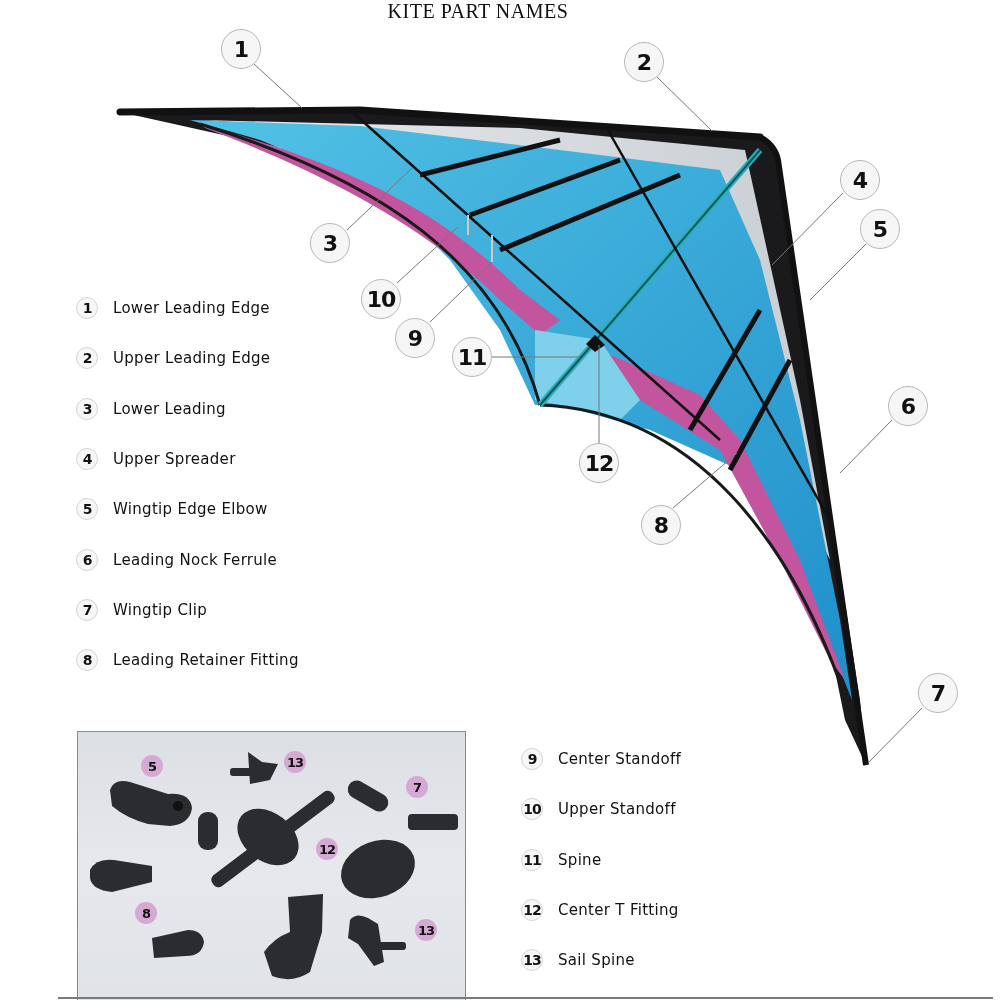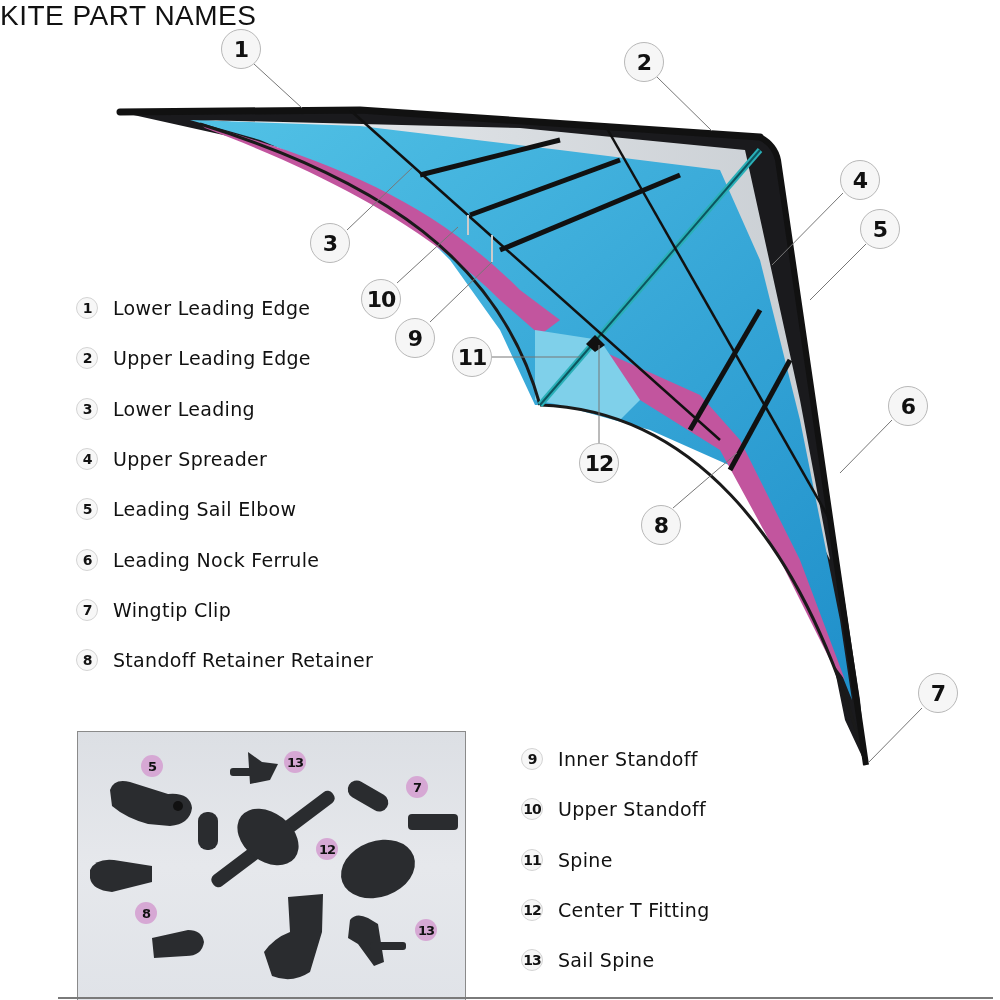--- a/index.html
+++ b/index.html
@@ -4,7 +4,7 @@
 <style>
   html,body{margin:0;padding:0;background:#fff;}
   body{width:1000px;height:1000px;position:relative;overflow:hidden;font-family:"DejaVu Sans","Liberation Sans",sans-serif;color:#111;}
-  .title{position:absolute;left:0;width:956px;top:0;font-family:Liberation Sans, sans-serif;font-size:28px;letter-spacing:0.5px;color:#111;}
+  .title{position:absolute;left:0;width:956px;top:0;text-align:center;font-family:Liberation Serif, serif;font-size:20px;letter-spacing:0.5px;color:#111;}
   .kite{position:absolute;left:0;top:0;width:1000px;height:1000px;}
   .callout{position:absolute;width:40px;height:40px;border-radius:50%;border:1.5px solid #b8b8b8;background:#f6f6f6;display:flex;align-items:center;justify-content:center;font-family:"DejaVu Sans",sans-serif;font-weight:bold;font-size:22px;color:#111;box-sizing:border-box;letter-spacing:-1px;}
   .legend{position:absolute;}

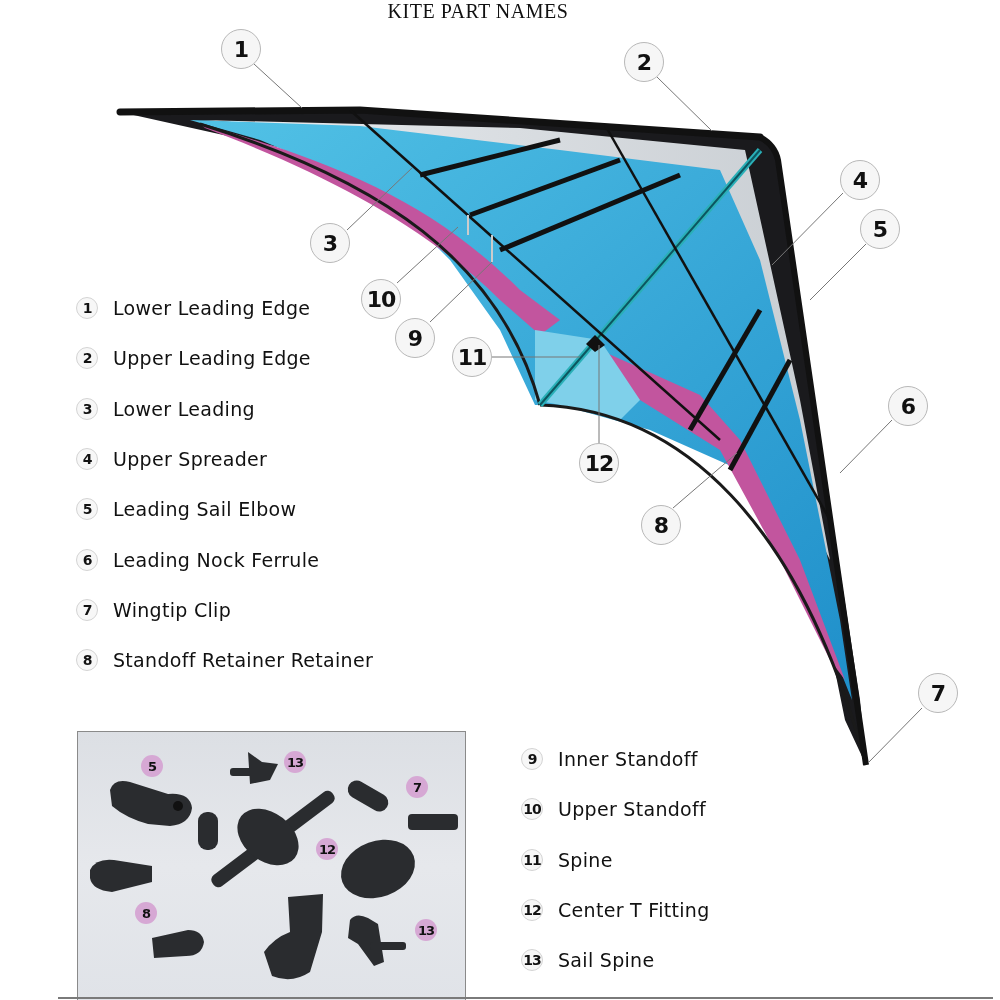--- a/index.html
+++ b/index.html
@@ -10,7 +10,7 @@
   .legend{position:absolute;}
   .legend-item{position:absolute;display:flex;align-items:center;height:26px;white-space:nowrap;}
   .legend-num{width:22px;height:22px;border-radius:50%;border:1px solid #d4d4d4;background:#f7f7f7;display:flex;align-items:center;justify-content:center;font-weight:bold;font-size:14px;letter-spacing:-1px;box-sizing:border-box;margin-right:15px;}
-  .legend-label{font-family:"DejaVu Sans",sans-serif;font-size:19px;color:#111;letter-spacing:0.3px;}
+  .legend-label{font-family:"DejaVu Sans",sans-serif;font-size:15px;color:#111;letter-spacing:0.3px;}
   .photo{position:absolute;left:77px;top:731px;width:389px;height:269px;border:1px solid #8a8a8a;border-bottom:none;background:linear-gradient(180deg,#dcdfe4 0%,#e6e8ec 50%,#e0e3e8 100%);overflow:hidden;box-sizing:border-box;}
   .badge{position:absolute;width:22px;height:22px;border-radius:50%;background:#d6a8d4;display:flex;align-items:center;justify-content:center;font-weight:bold;font-size:13px;color:#111;letter-spacing:-1px;}
   .rule{position:absolute;left:58px;top:997px;width:935px;height:2px;background:#7a7a7a;}

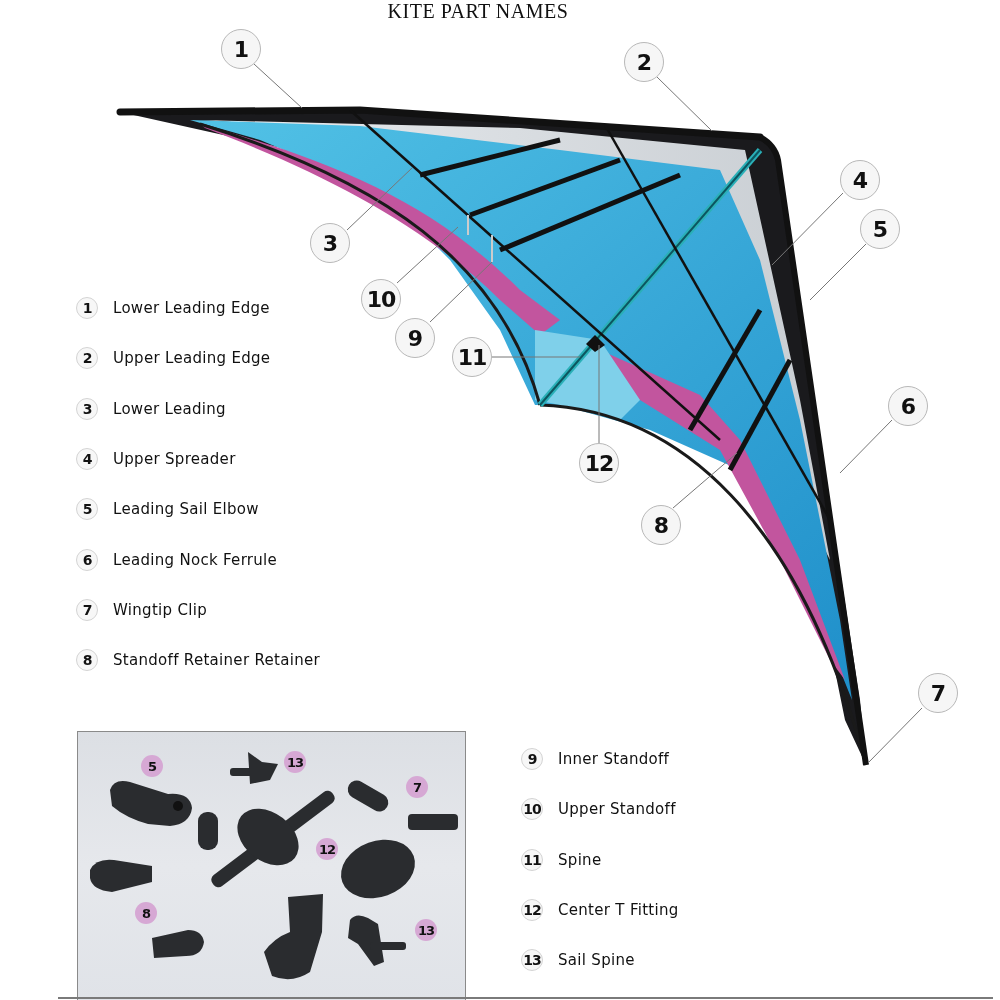--- a/index.html
+++ b/index.html
@@ -119,7 +119,7 @@
     </div>
   <div class="legend-item" style="top:201px;">
       <span class="legend-num">5</span>
-      <span class="legend-label">Leading Sail Elbow</span>
+      <span class="legend-label">Wingtip Edge Elbow</span>
     </div>
   <div class="legend-item" style="top:252px;">
       <span class="legend-num">6</span>

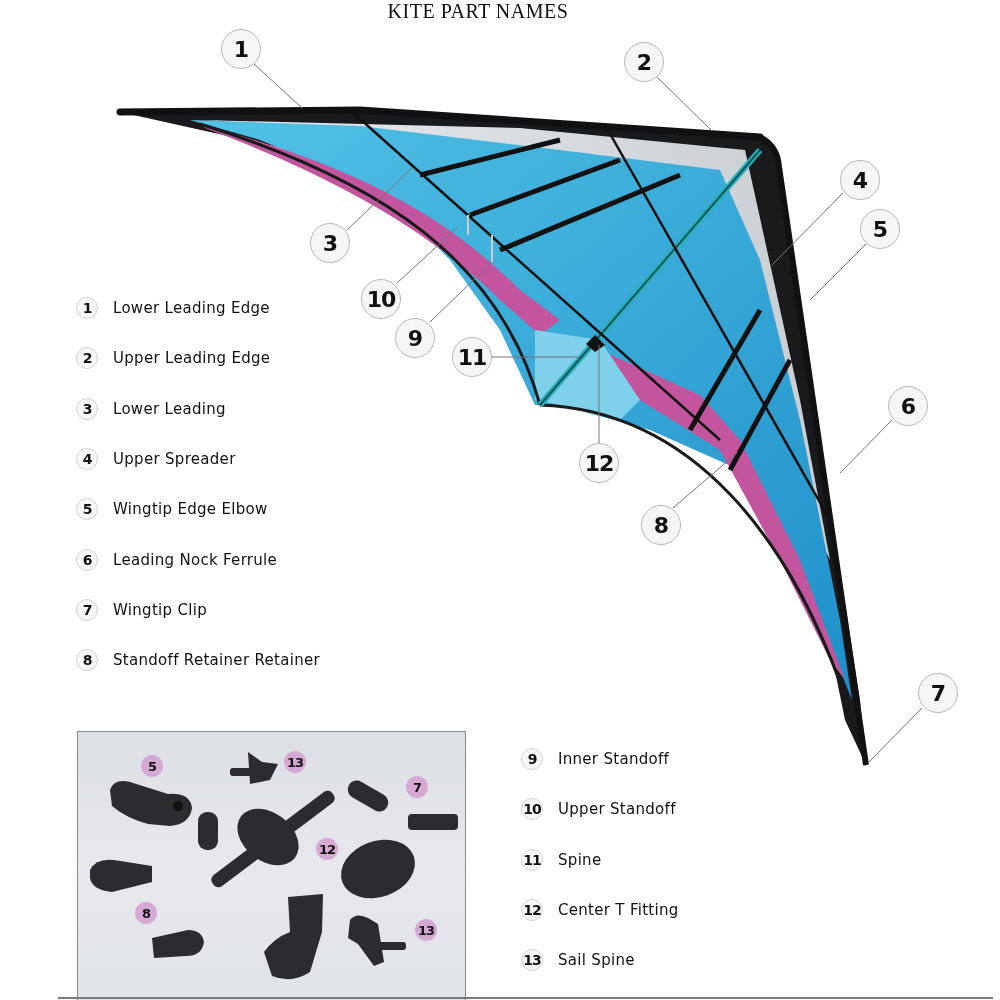--- a/index.html
+++ b/index.html
@@ -131,7 +131,7 @@
     </div>
   <div class="legend-item" style="top:352px;">
       <span class="legend-num">8</span>
-      <span class="legend-label">Standoff Retainer Retainer</span>
+      <span class="legend-label">Leading Retainer Fitting</span>
     </div>
 </div>
 

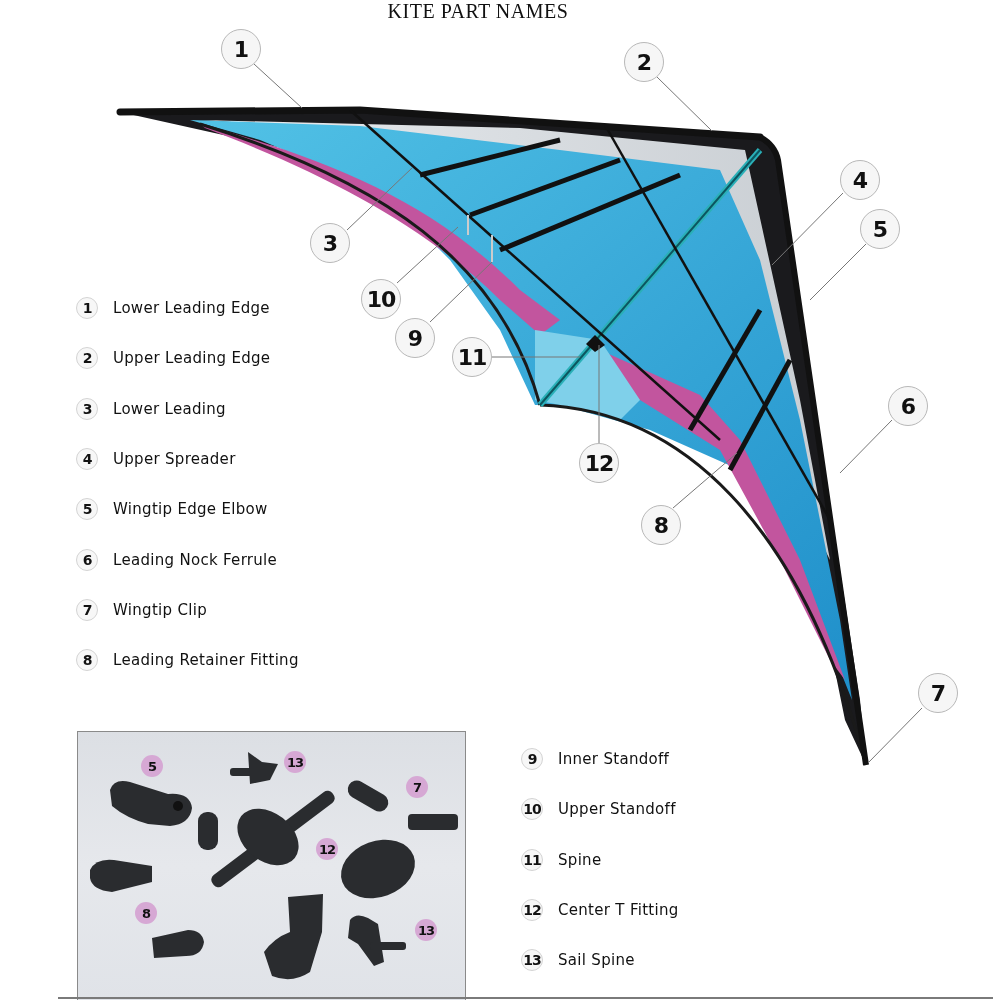--- a/index.html
+++ b/index.html
@@ -138,7 +138,7 @@
 <div class="legend" style="left:521px;top:746px;">
   <div class="legend-item" style="top:0px;">
       <span class="legend-num">9</span>
-      <span class="legend-label">Inner Standoff</span>
+      <span class="legend-label">Center Standoff</span>
     </div>
   <div class="legend-item" style="top:50px;">
       <span class="legend-num">10</span>

